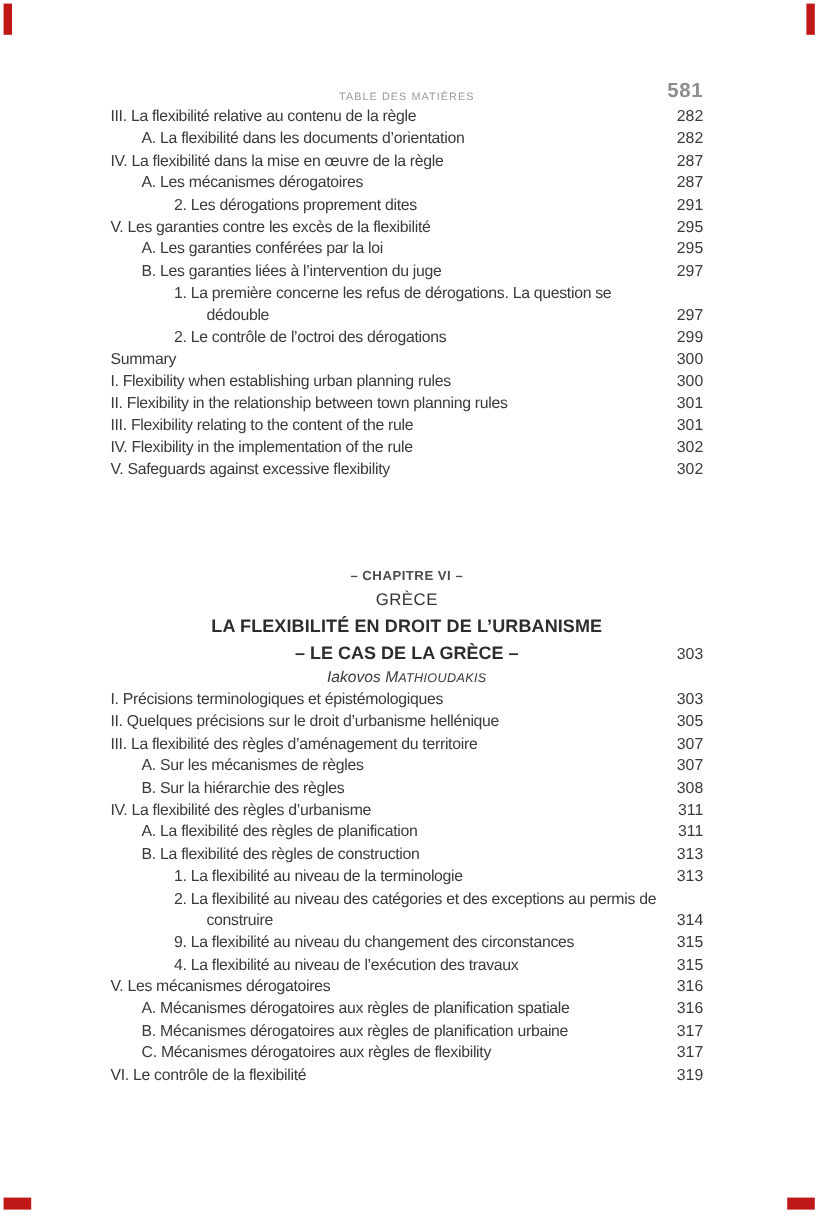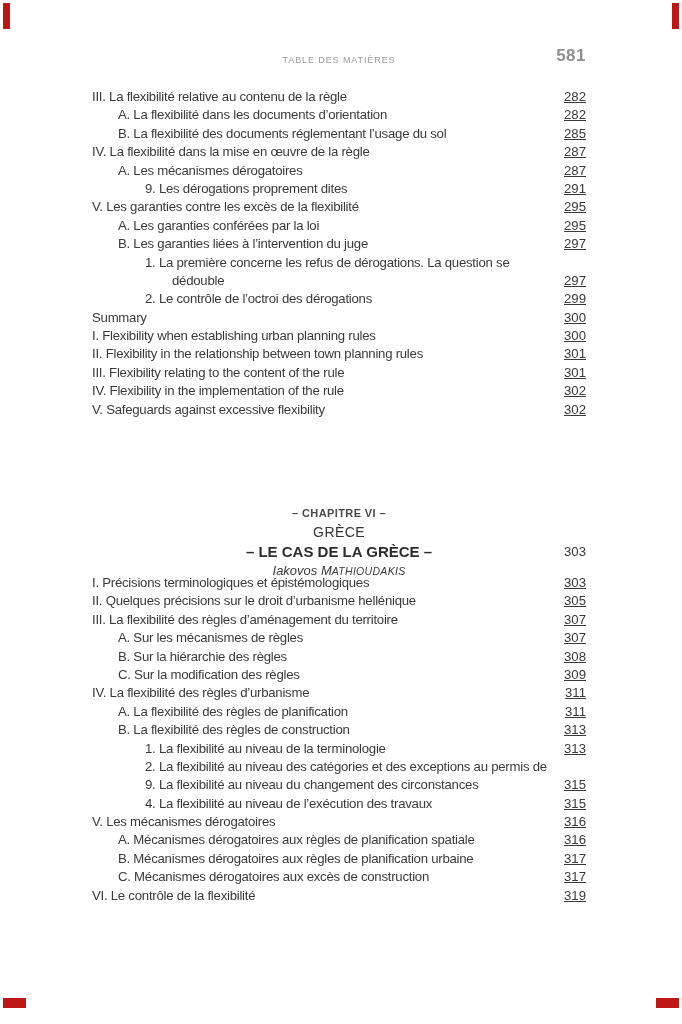--- a/index.html
+++ b/index.html
@@ -26,7 +26,7 @@
   
   .header {
     position: absolute;
-    left: 92px; top: 44px;
+    left: 92px; top: 64px;
     width: 494px; height: 26px;
   }
   .header .running-title {

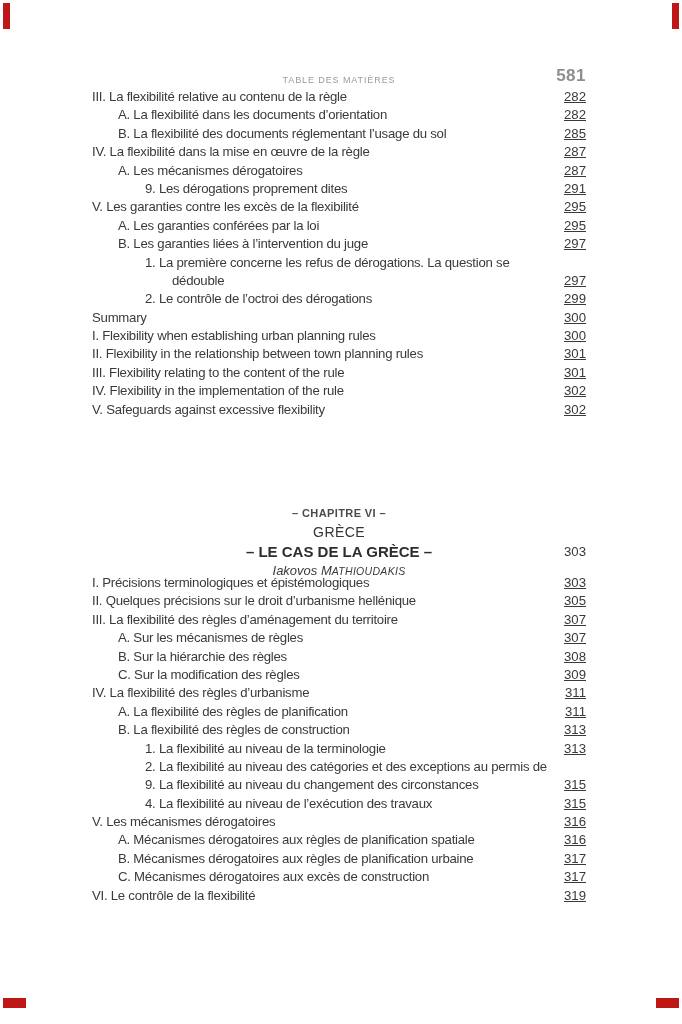--- a/index.html
+++ b/index.html
@@ -66,7 +66,7 @@
     white-space: nowrap;
   }
   .row .lbl { flex: 1 1 auto; overflow: visible; }
-  .row .num { flex: 0 0 auto; padding-left: 8px; letter-spacing: 0; text-decoration: underline; }
+  .row .num { flex: 0 0 auto; padding-left: 8px; letter-spacing: 0; }
   .row.lvl1 .lbl { padding-left: 26px; }
   .row.lvl2 .lbl { padding-left: 53px; }
   .row.lvl3 .lbl { padding-left: 80px; }

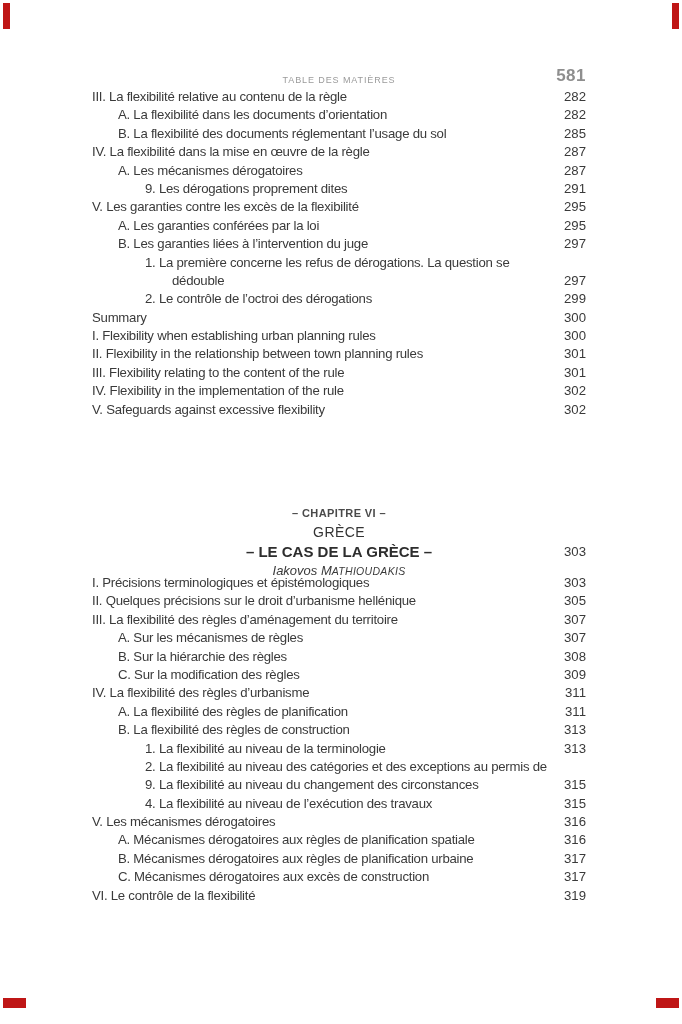--- a/index.html
+++ b/index.html
@@ -148,10 +148,6 @@
     <div class="row lvl1">
       <span class="lbl">A. La flexibilité dans les documents d’orientation</span>
       <span class="num">282</span>
-    </div>
-    <div class="row lvl1">
-      <span class="lbl">B. La flexibilité des documents réglementant l’usage du sol</span>
-      <span class="num">285</span>
     </div>
     <div class="row lvl0">
       <span class="lbl">IV. La flexibilité dans la mise en œuvre de la règle</span>

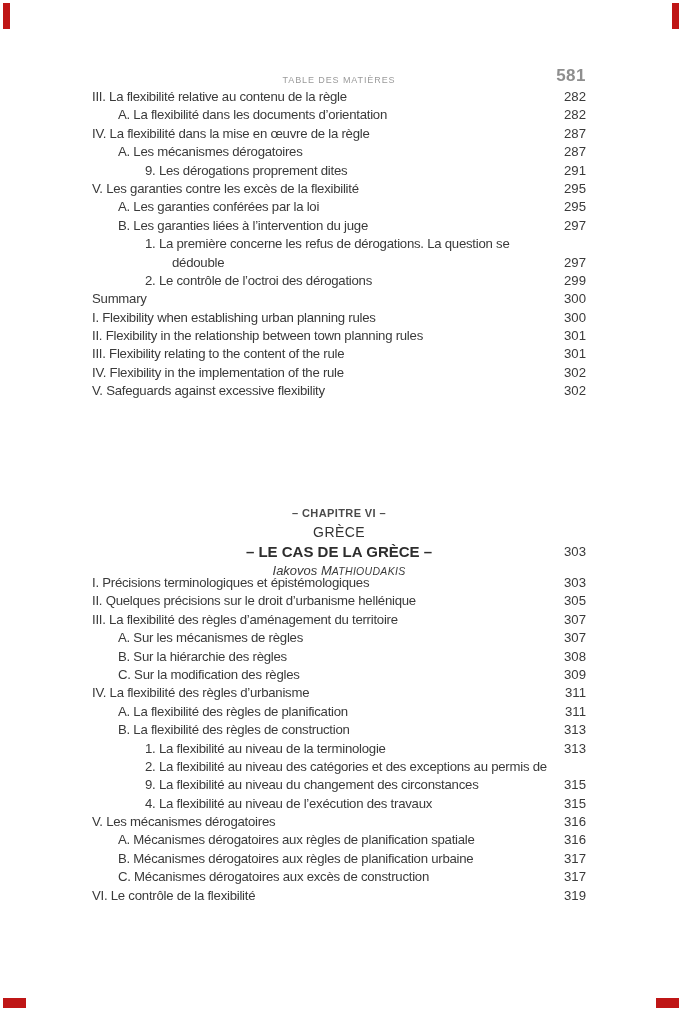--- a/index.html
+++ b/index.html
@@ -158,7 +158,7 @@
       <span class="num">287</span>
     </div>
     <div class="row lvl2">
-      <span class="lbl">9. Les dérogations proprement dites</span>
+      <span class="lbl">2. Les dérogations proprement dites</span>
       <span class="num">291</span>
     </div>
     <div class="row lvl0">

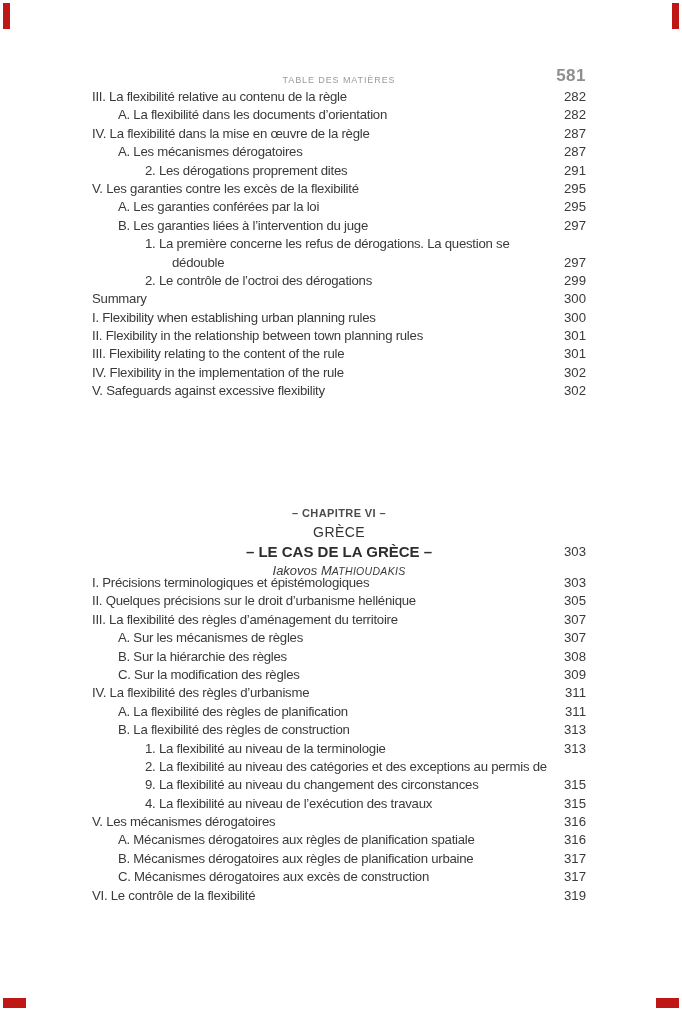--- a/index.html
+++ b/index.html
@@ -84,7 +84,6 @@
     letter-spacing: 0.4px;
     color: #4a4a4a;
     line-height: 14px;
-    margin-top: 33px;
   }
   .chapter .country {
     margin-top: 4px;

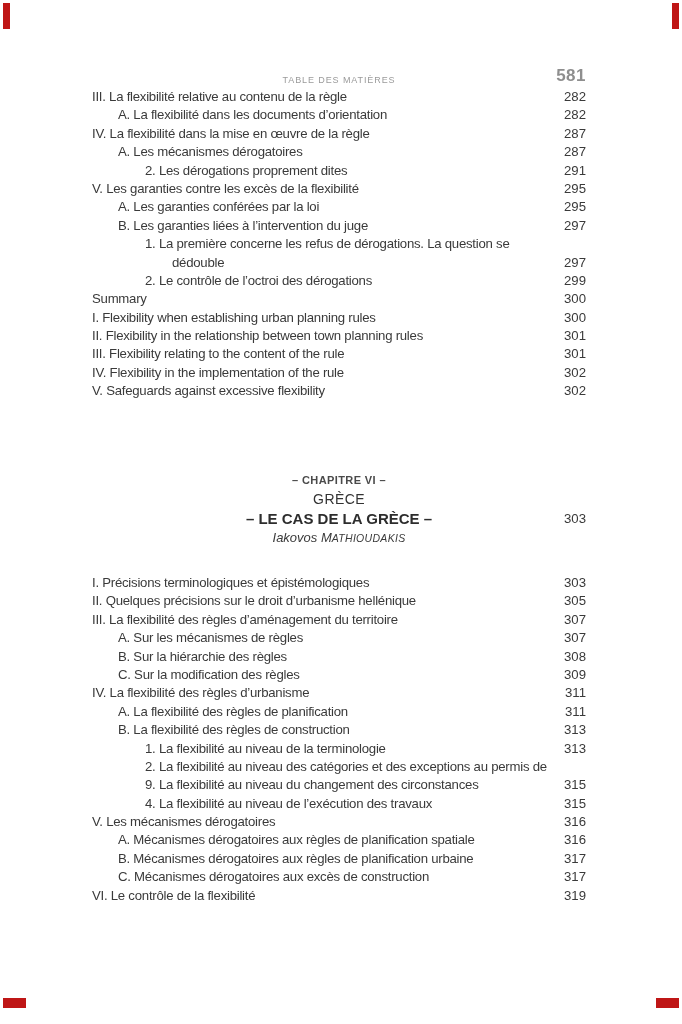--- a/index.html
+++ b/index.html
@@ -213,6 +213,7 @@
 <div class="chapter">
   <div class="kicker">– CHAPITRE VI –</div>
   <div class="country">GRÈCE</div>
+  <div class="chap-title1">LA FLEXIBILITÉ EN DROIT DE L’URBANISME</div>
   <div class="chap-title2-row">
     <span>– LE CAS DE LA GRÈCE –</span>
     <span class="num">303</span>

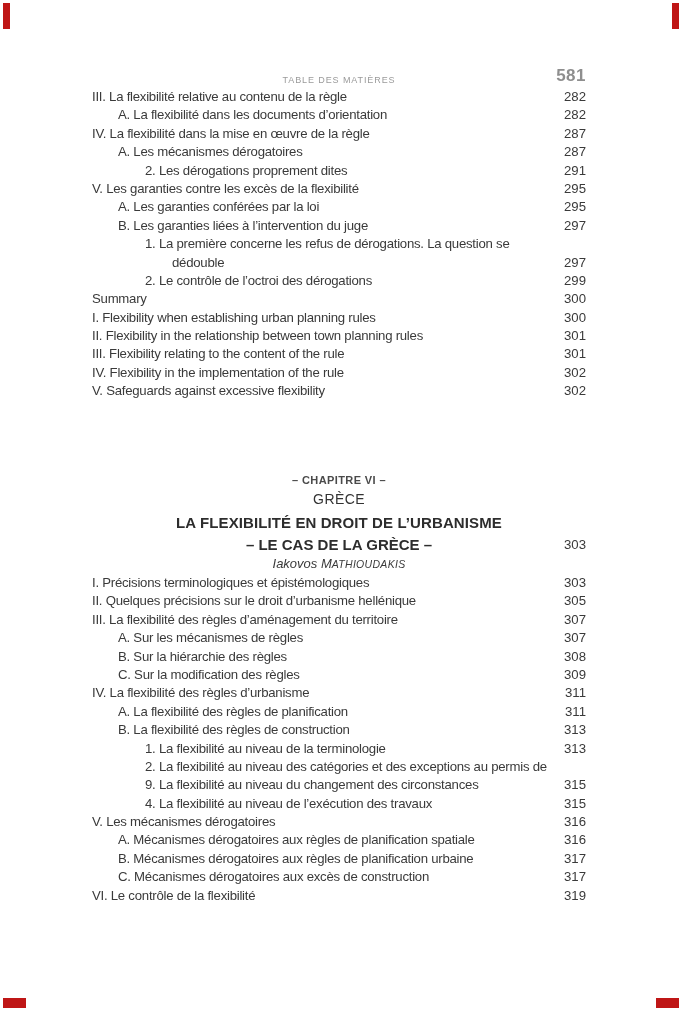--- a/index.html
+++ b/index.html
@@ -244,10 +244,6 @@
       <span class="lbl">B. Sur la hiérarchie des règles</span>
       <span class="num">308</span>
     </div>
-    <div class="row lvl1">
-      <span class="lbl">C. Sur la modification des règles</span>
-      <span class="num">309</span>
-    </div>
     <div class="row lvl0">
       <span class="lbl">IV. La flexibilité des règles d’urbanisme</span>
       <span class="num">311</span>

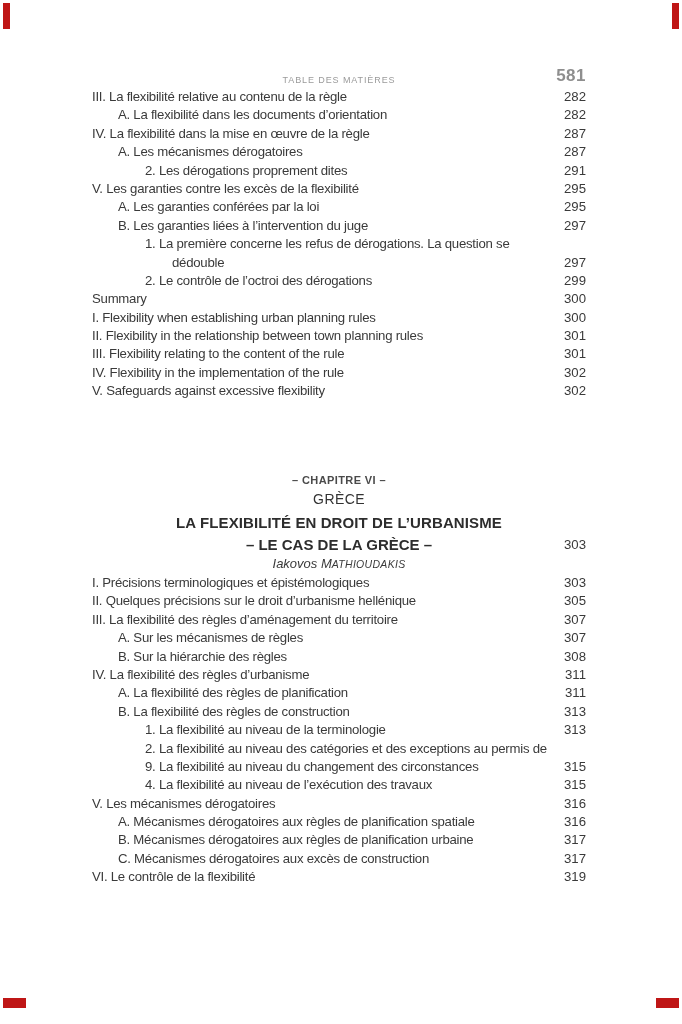--- a/index.html
+++ b/index.html
@@ -264,6 +264,10 @@
       <span class="lbl">2. La flexibilité au niveau des catégories et des exceptions au permis de</span>
       <span class="num"></span>
     </div>
+    <div class="row lvl3">
+      <span class="lbl">construire</span>
+      <span class="num">314</span>
+    </div>
     <div class="row lvl2">
       <span class="lbl">9. La flexibilité au niveau du changement des circonstances</span>
       <span class="num">315</span>

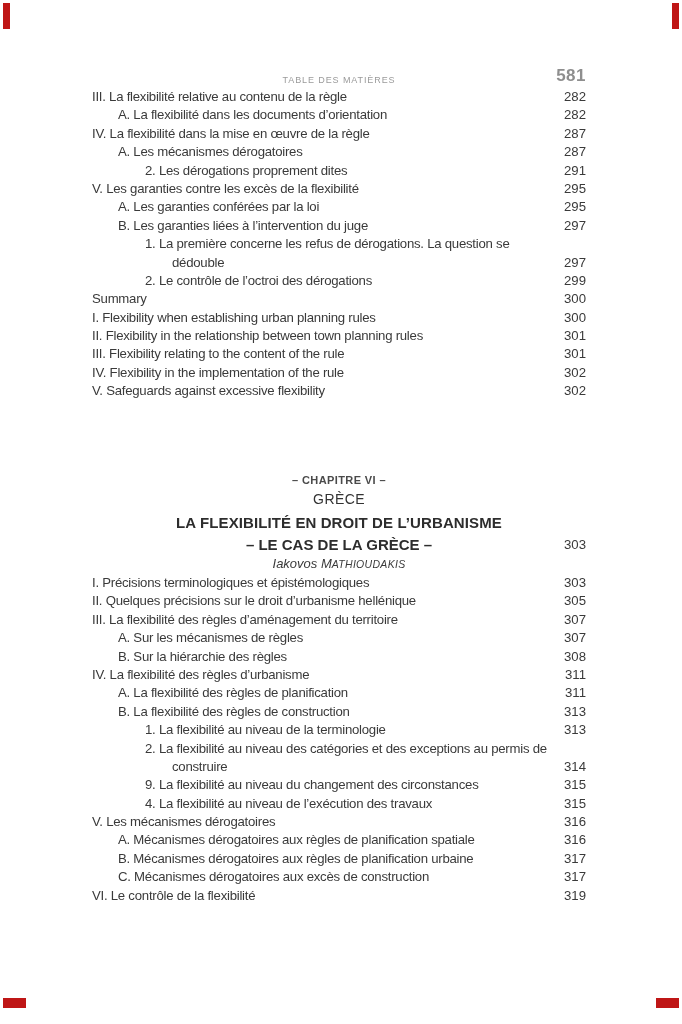--- a/index.html
+++ b/index.html
@@ -289,7 +289,7 @@
       <span class="num">317</span>
     </div>
     <div class="row lvl1">
-      <span class="lbl">C. Mécanismes dérogatoires aux excès de construction</span>
+      <span class="lbl">C. Mécanismes dérogatoires aux règles de flexibility</span>
       <span class="num">317</span>
     </div>
     <div class="row lvl0">

